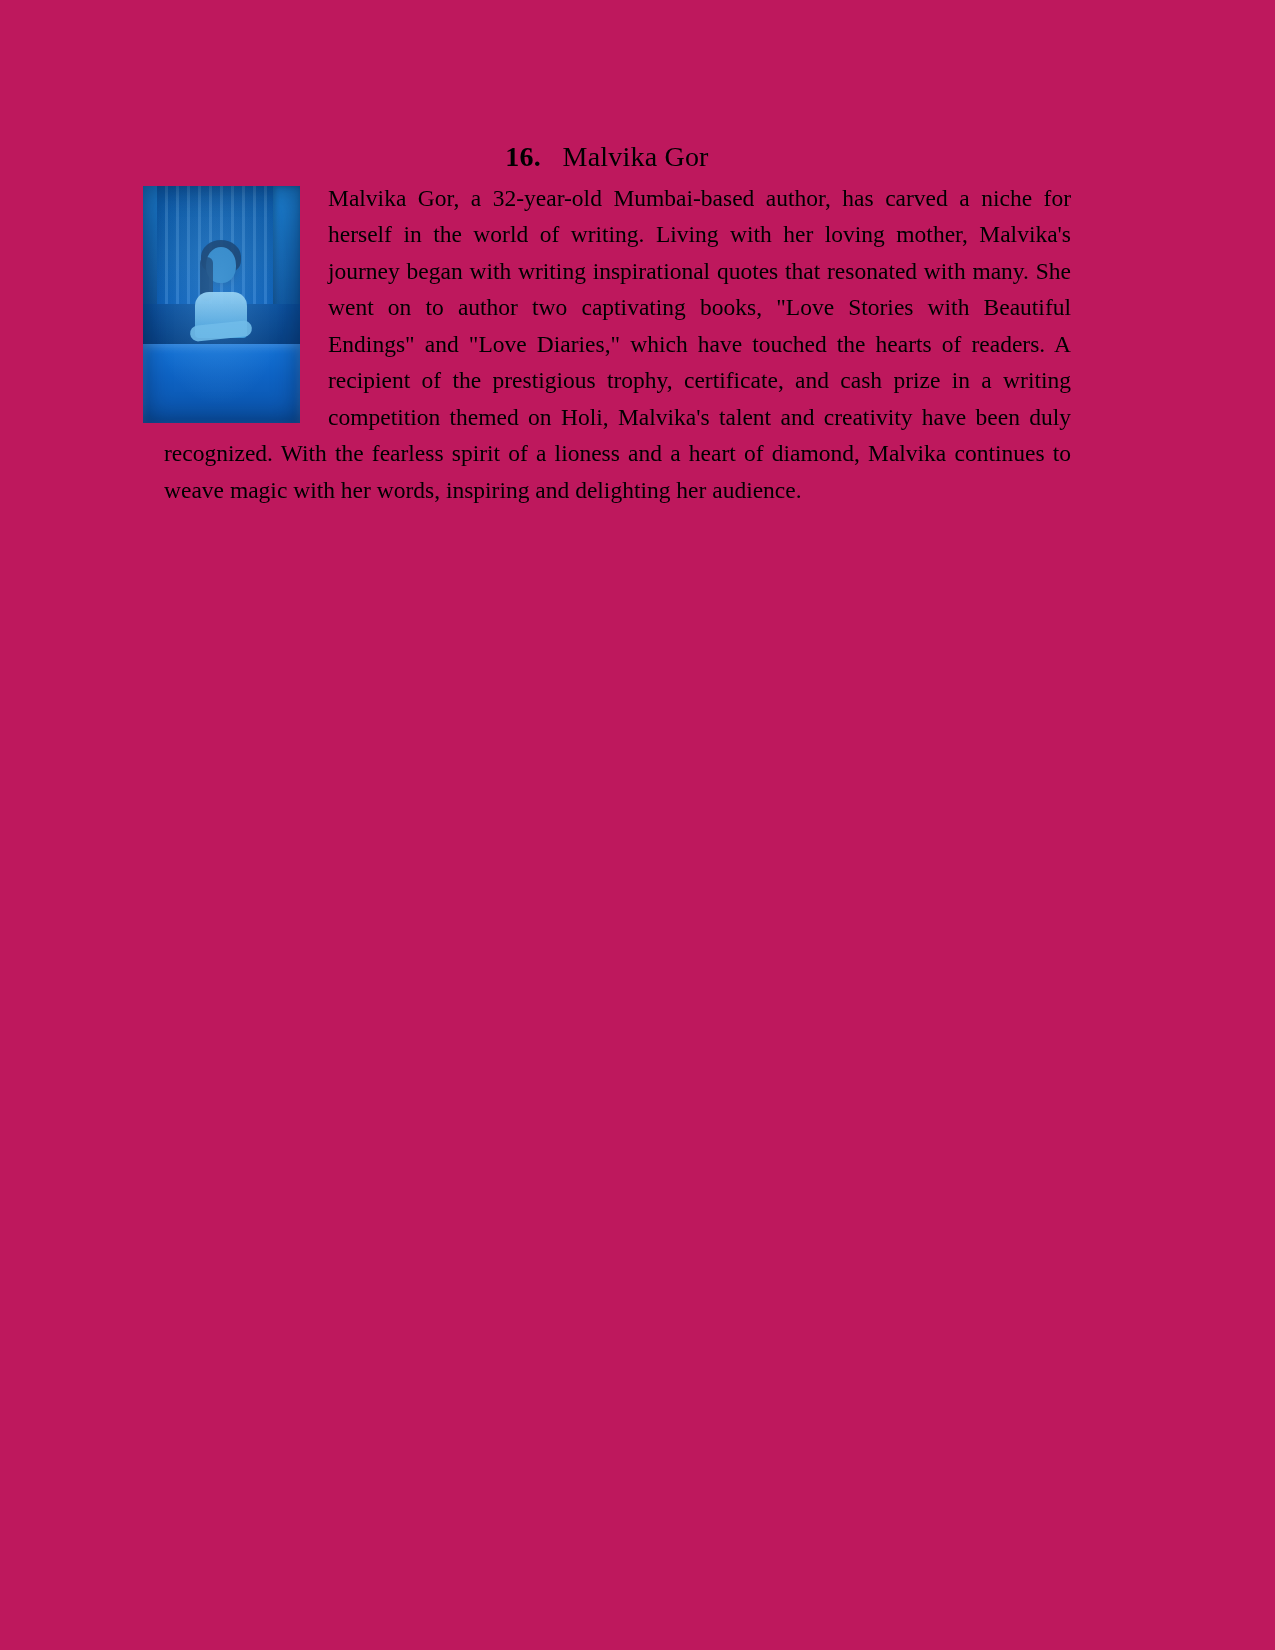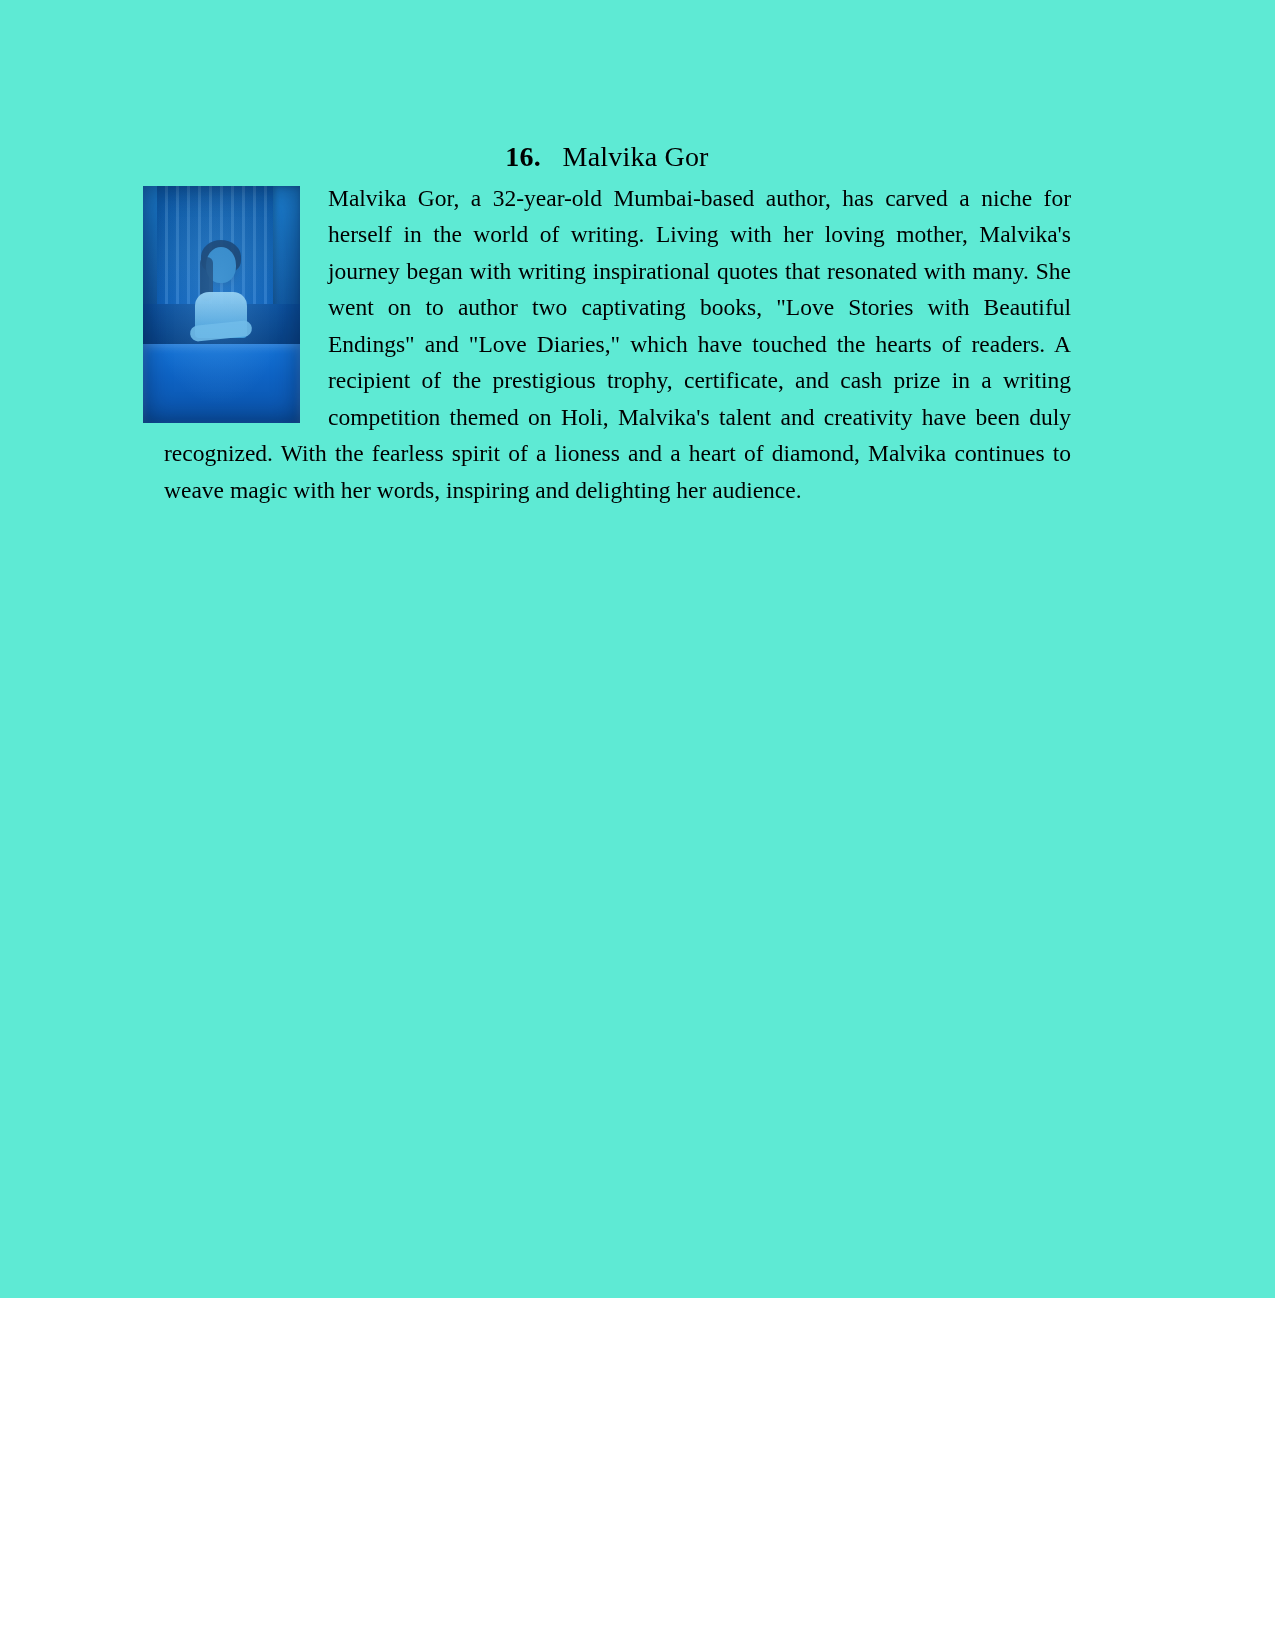--- a/index.html
+++ b/index.html
@@ -20,8 +20,8 @@
     top: 0;
     left: 0;
     width: 1275px;
-    height: 1298px;
-    background: #5eead4;
+    height: 1650px;
+    background: #be185d;
   }
   .content {
     position: absolute;

